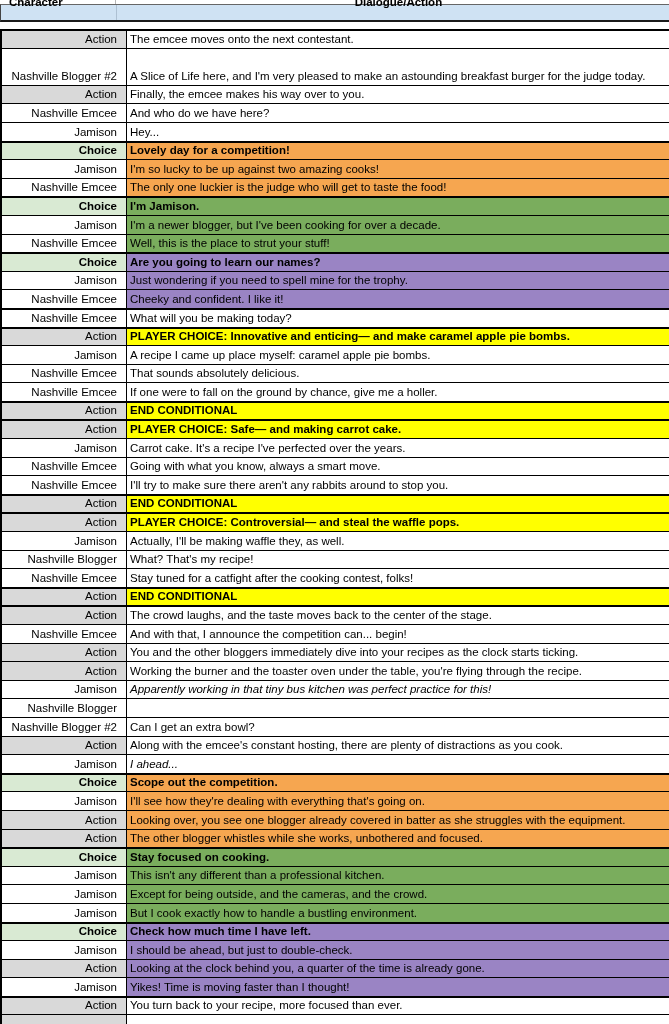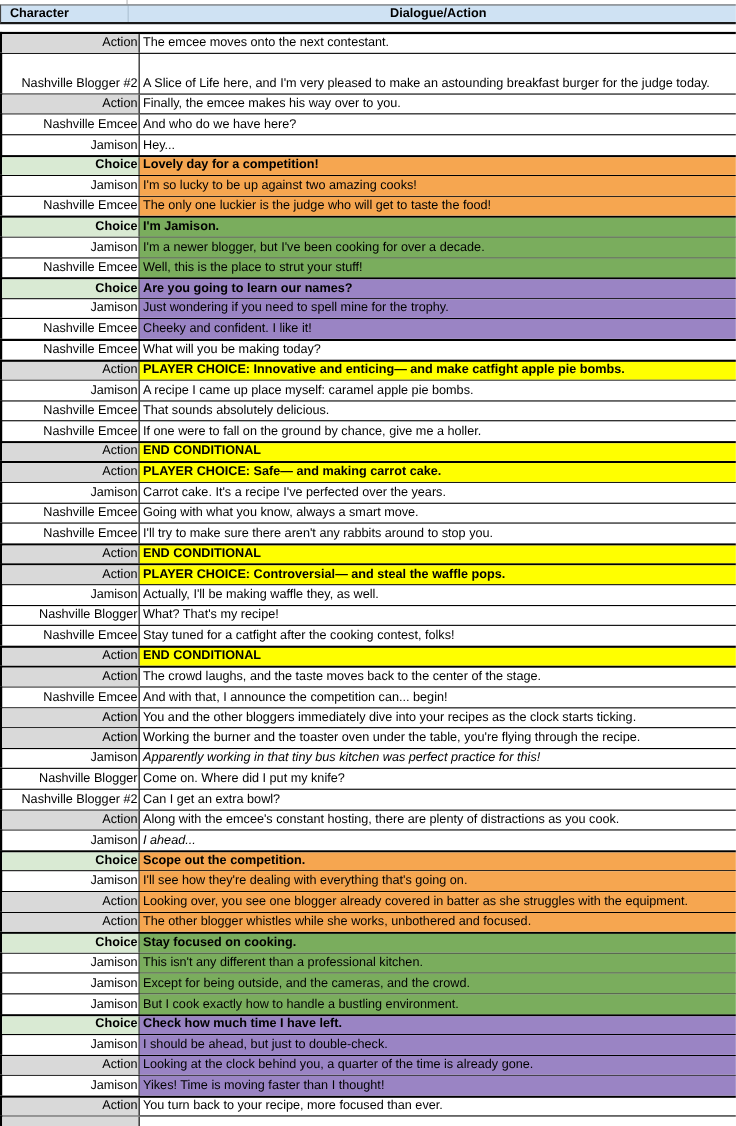--- a/index.html
+++ b/index.html
@@ -30,7 +30,7 @@
     content: ""; position: absolute; left: 115px; top: 0; bottom: 0;
     width: 1px; background: rgba(110, 130, 150, 0.35);
   }
-  .hcell { display: flex; align-items: flex-end; padding-bottom: 2px; }
+  .hcell { display: flex; align-items: flex-end; padding-bottom: 12px; }
   .hcell.char { width: 127px; padding-left: 8px; }
   .hcell.dlg { width: 542px; justify-content: center; }
 

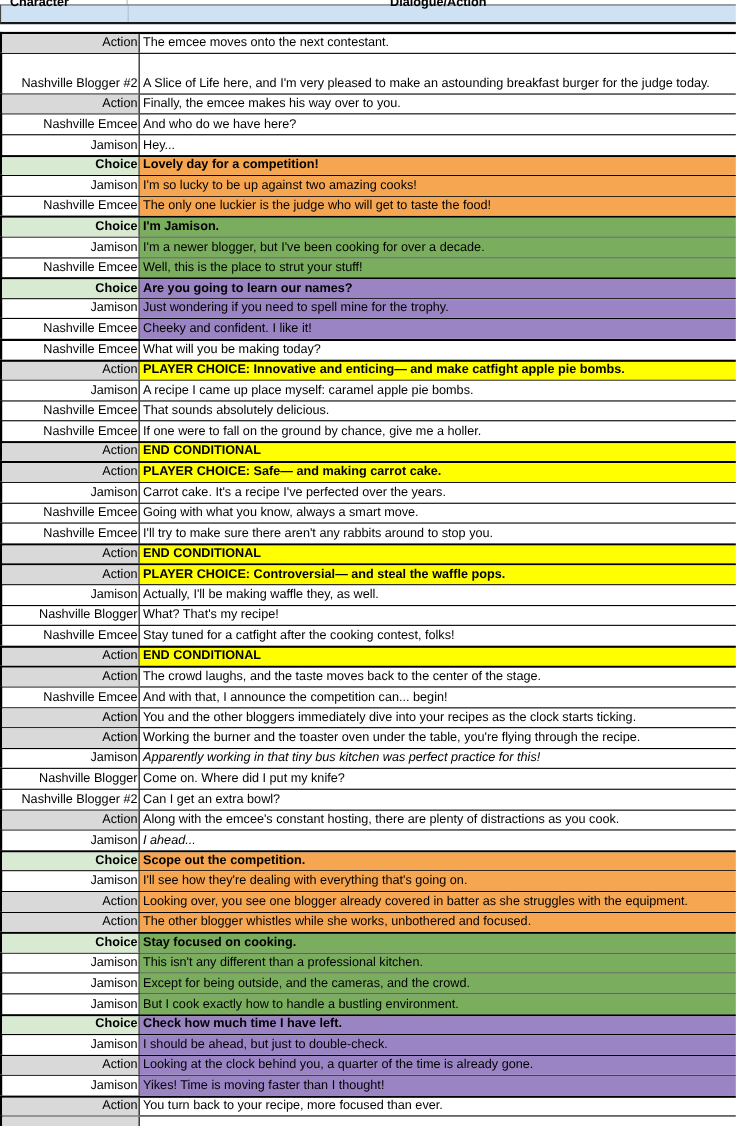--- a/index.html
+++ b/index.html
@@ -44,7 +44,7 @@
   .cell { display: flex; align-items: flex-end; line-height: 13px; padding-bottom: 2px; overflow: hidden; }
   .cell.char {
     width: 125px; flex: 0 0 125px; justify-content: flex-end; text-align: right;
-    padding-right: 1px; border-right: 1px solid #000;
+    padding-right: 9px; border-right: 1px solid #000;
   }
   .cell.dlg { flex: 1 1 auto; padding-left: 3px; padding-right: 2px; }
 

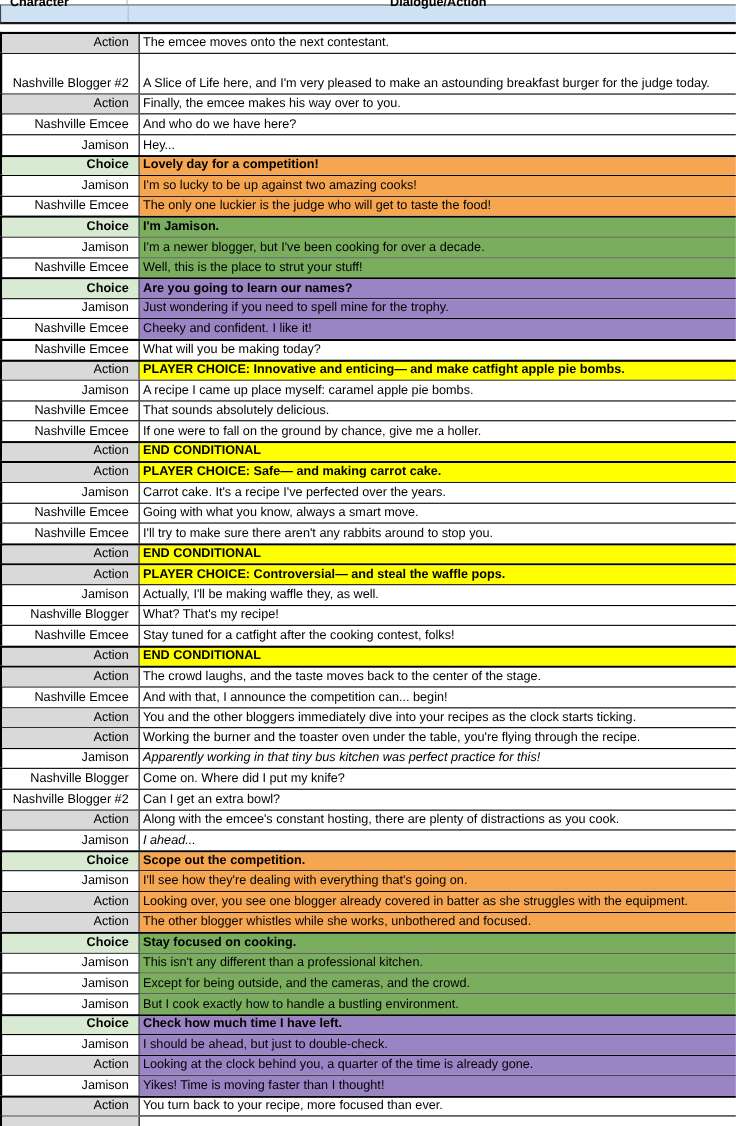--- a/index.html
+++ b/index.html
@@ -134,7 +134,7 @@
       </div>
       <div class="row thick">
         <div class="cell char cbg-grey">Action</div>
-        <div class="cell dlg bg-yellow b">PLAYER CHOICE: Innovative and enticing— and make catfight apple pie bombs.</div>
+        <div class="cell dlg bg-yellow b">PLAYER CHOICE: Innovative and enticing— and make caramel apple pie bombs.</div>
       </div>
       <div class="row">
         <div class="cell char">Jamison</div>

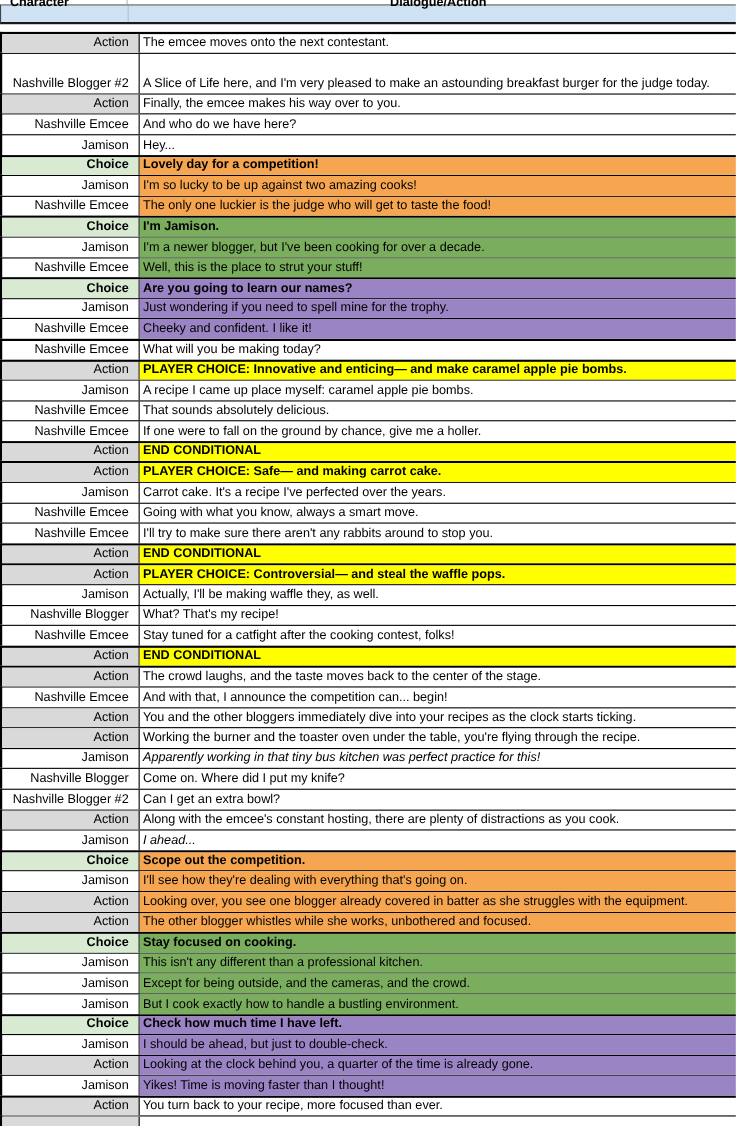--- a/index.html
+++ b/index.html
@@ -214,7 +214,6 @@
       </div>
       <div class="row">
         <div class="cell char">Nashville Blogger</div>
-        <div class="cell dlg">Come on. Where did I put my knife?</div>
       </div>
       <div class="row">
         <div class="cell char">Nashville Blogger #2</div>

